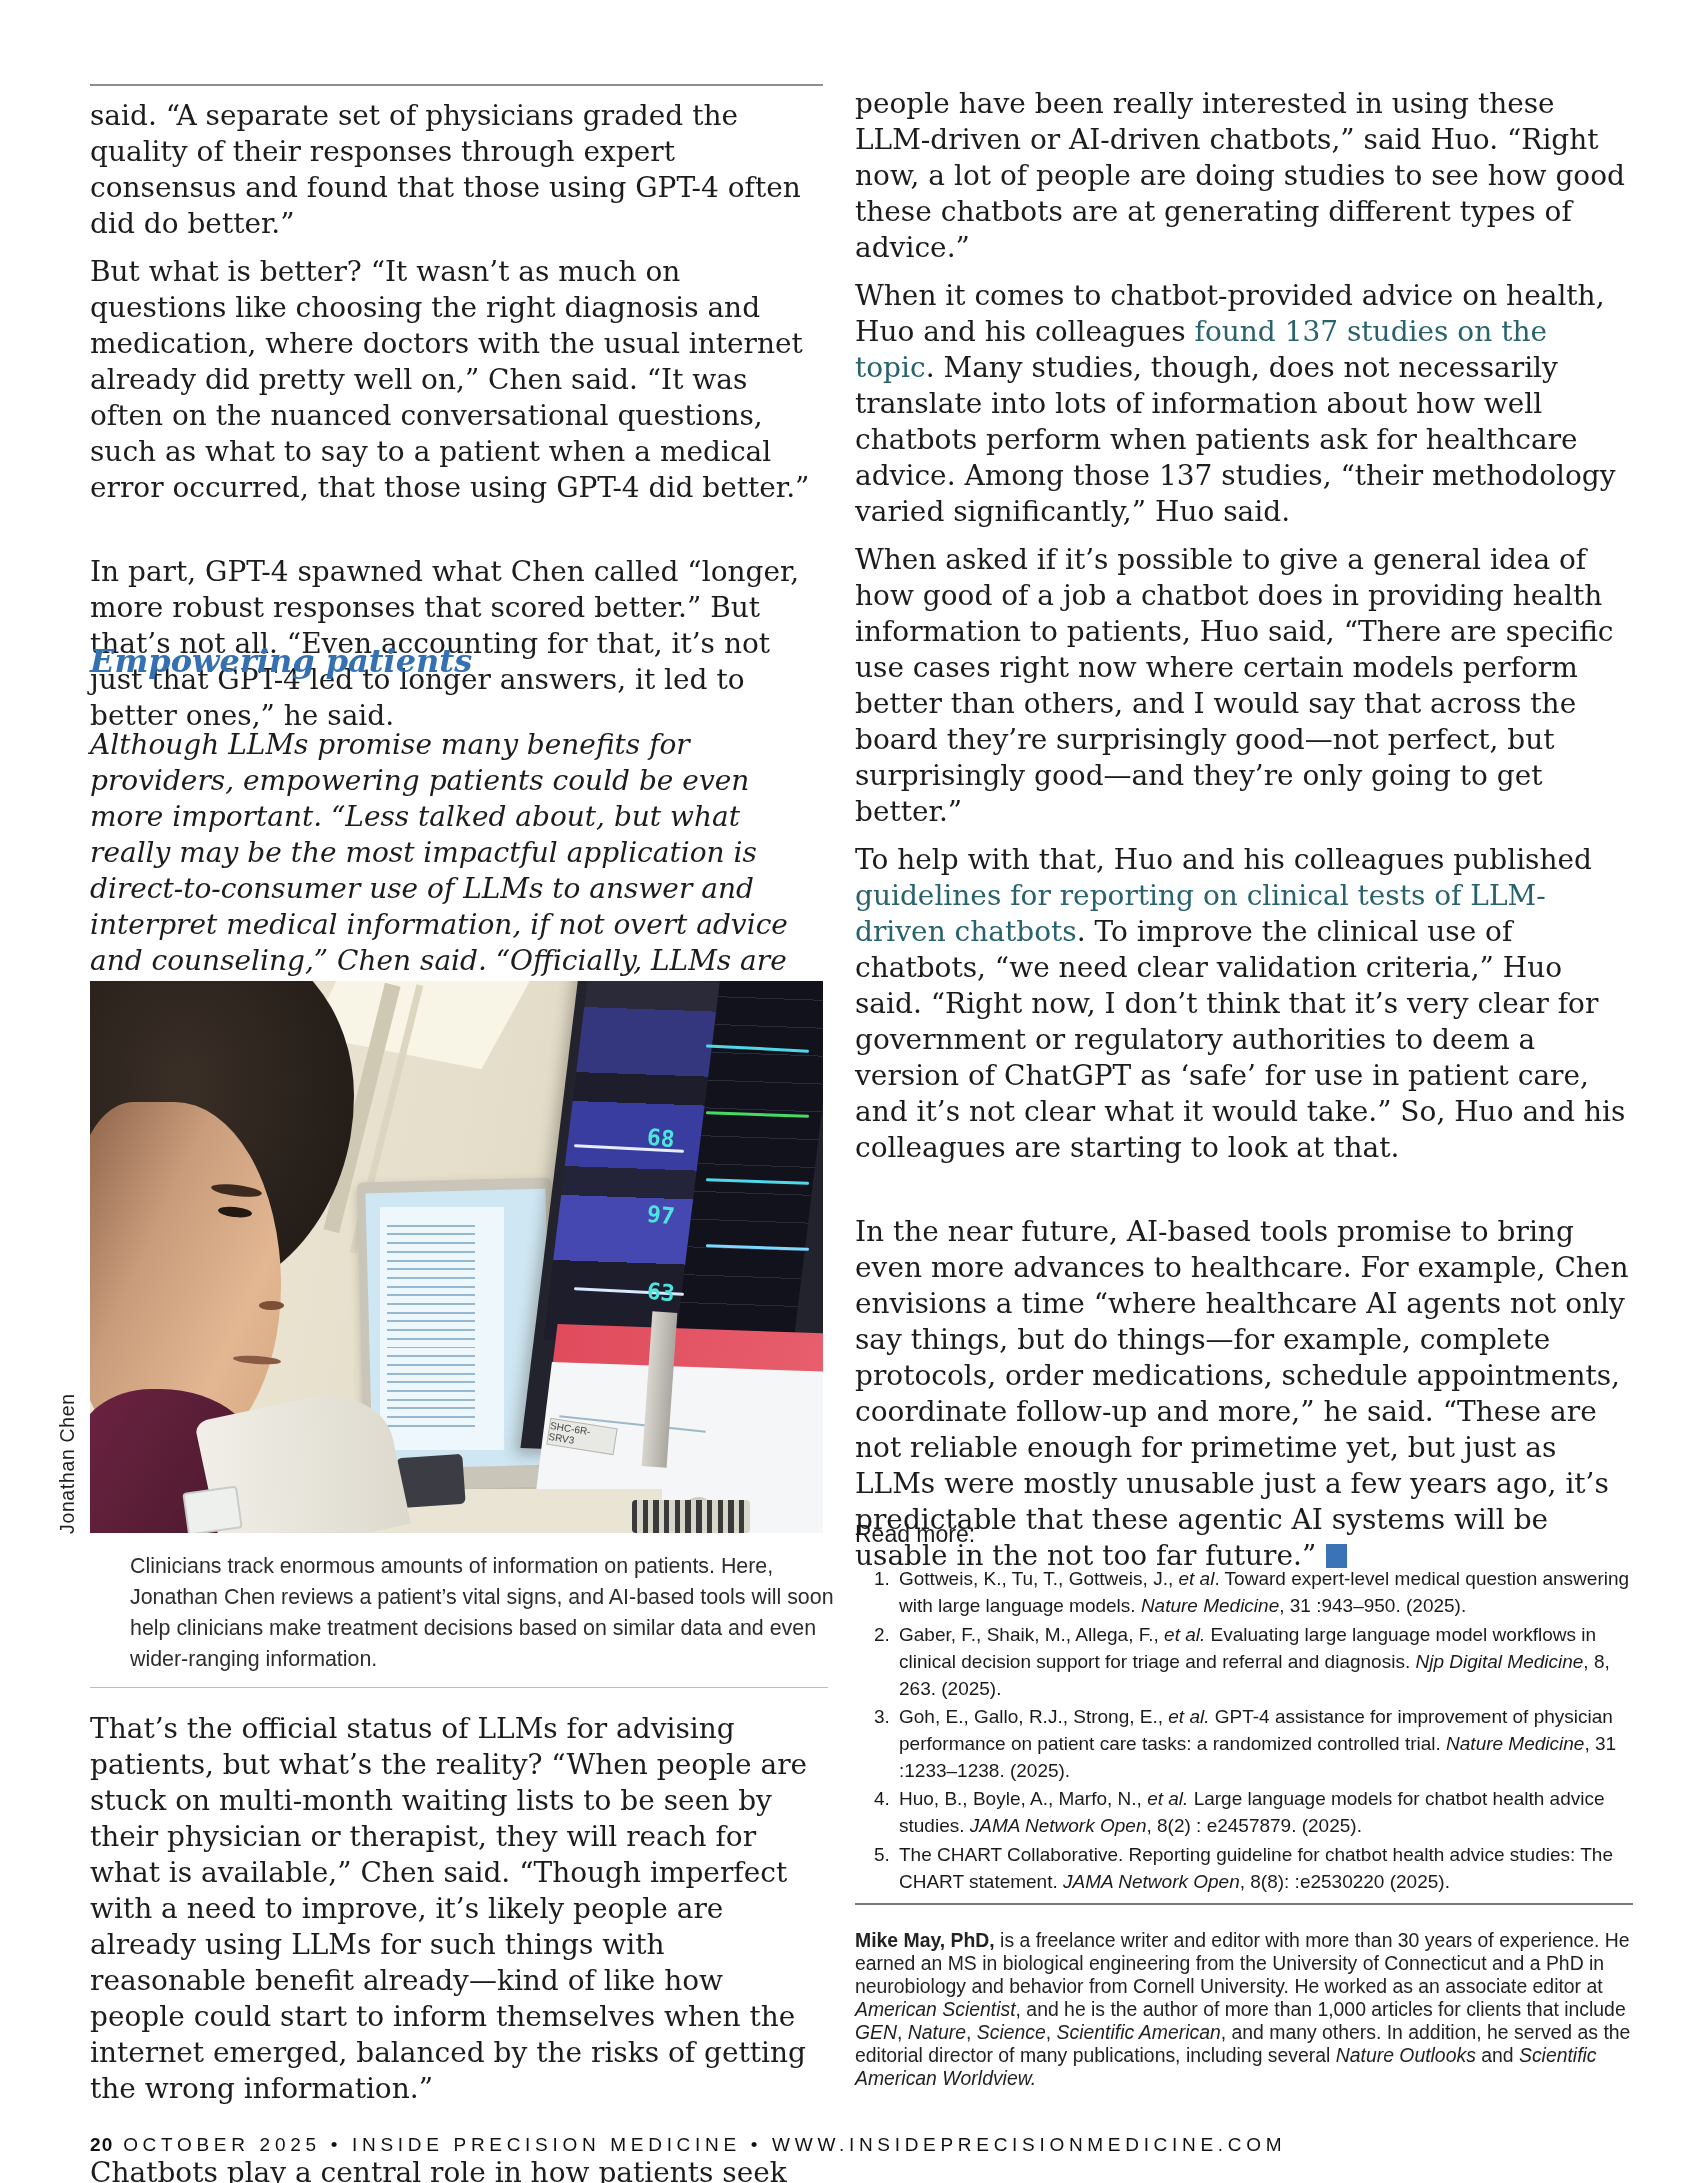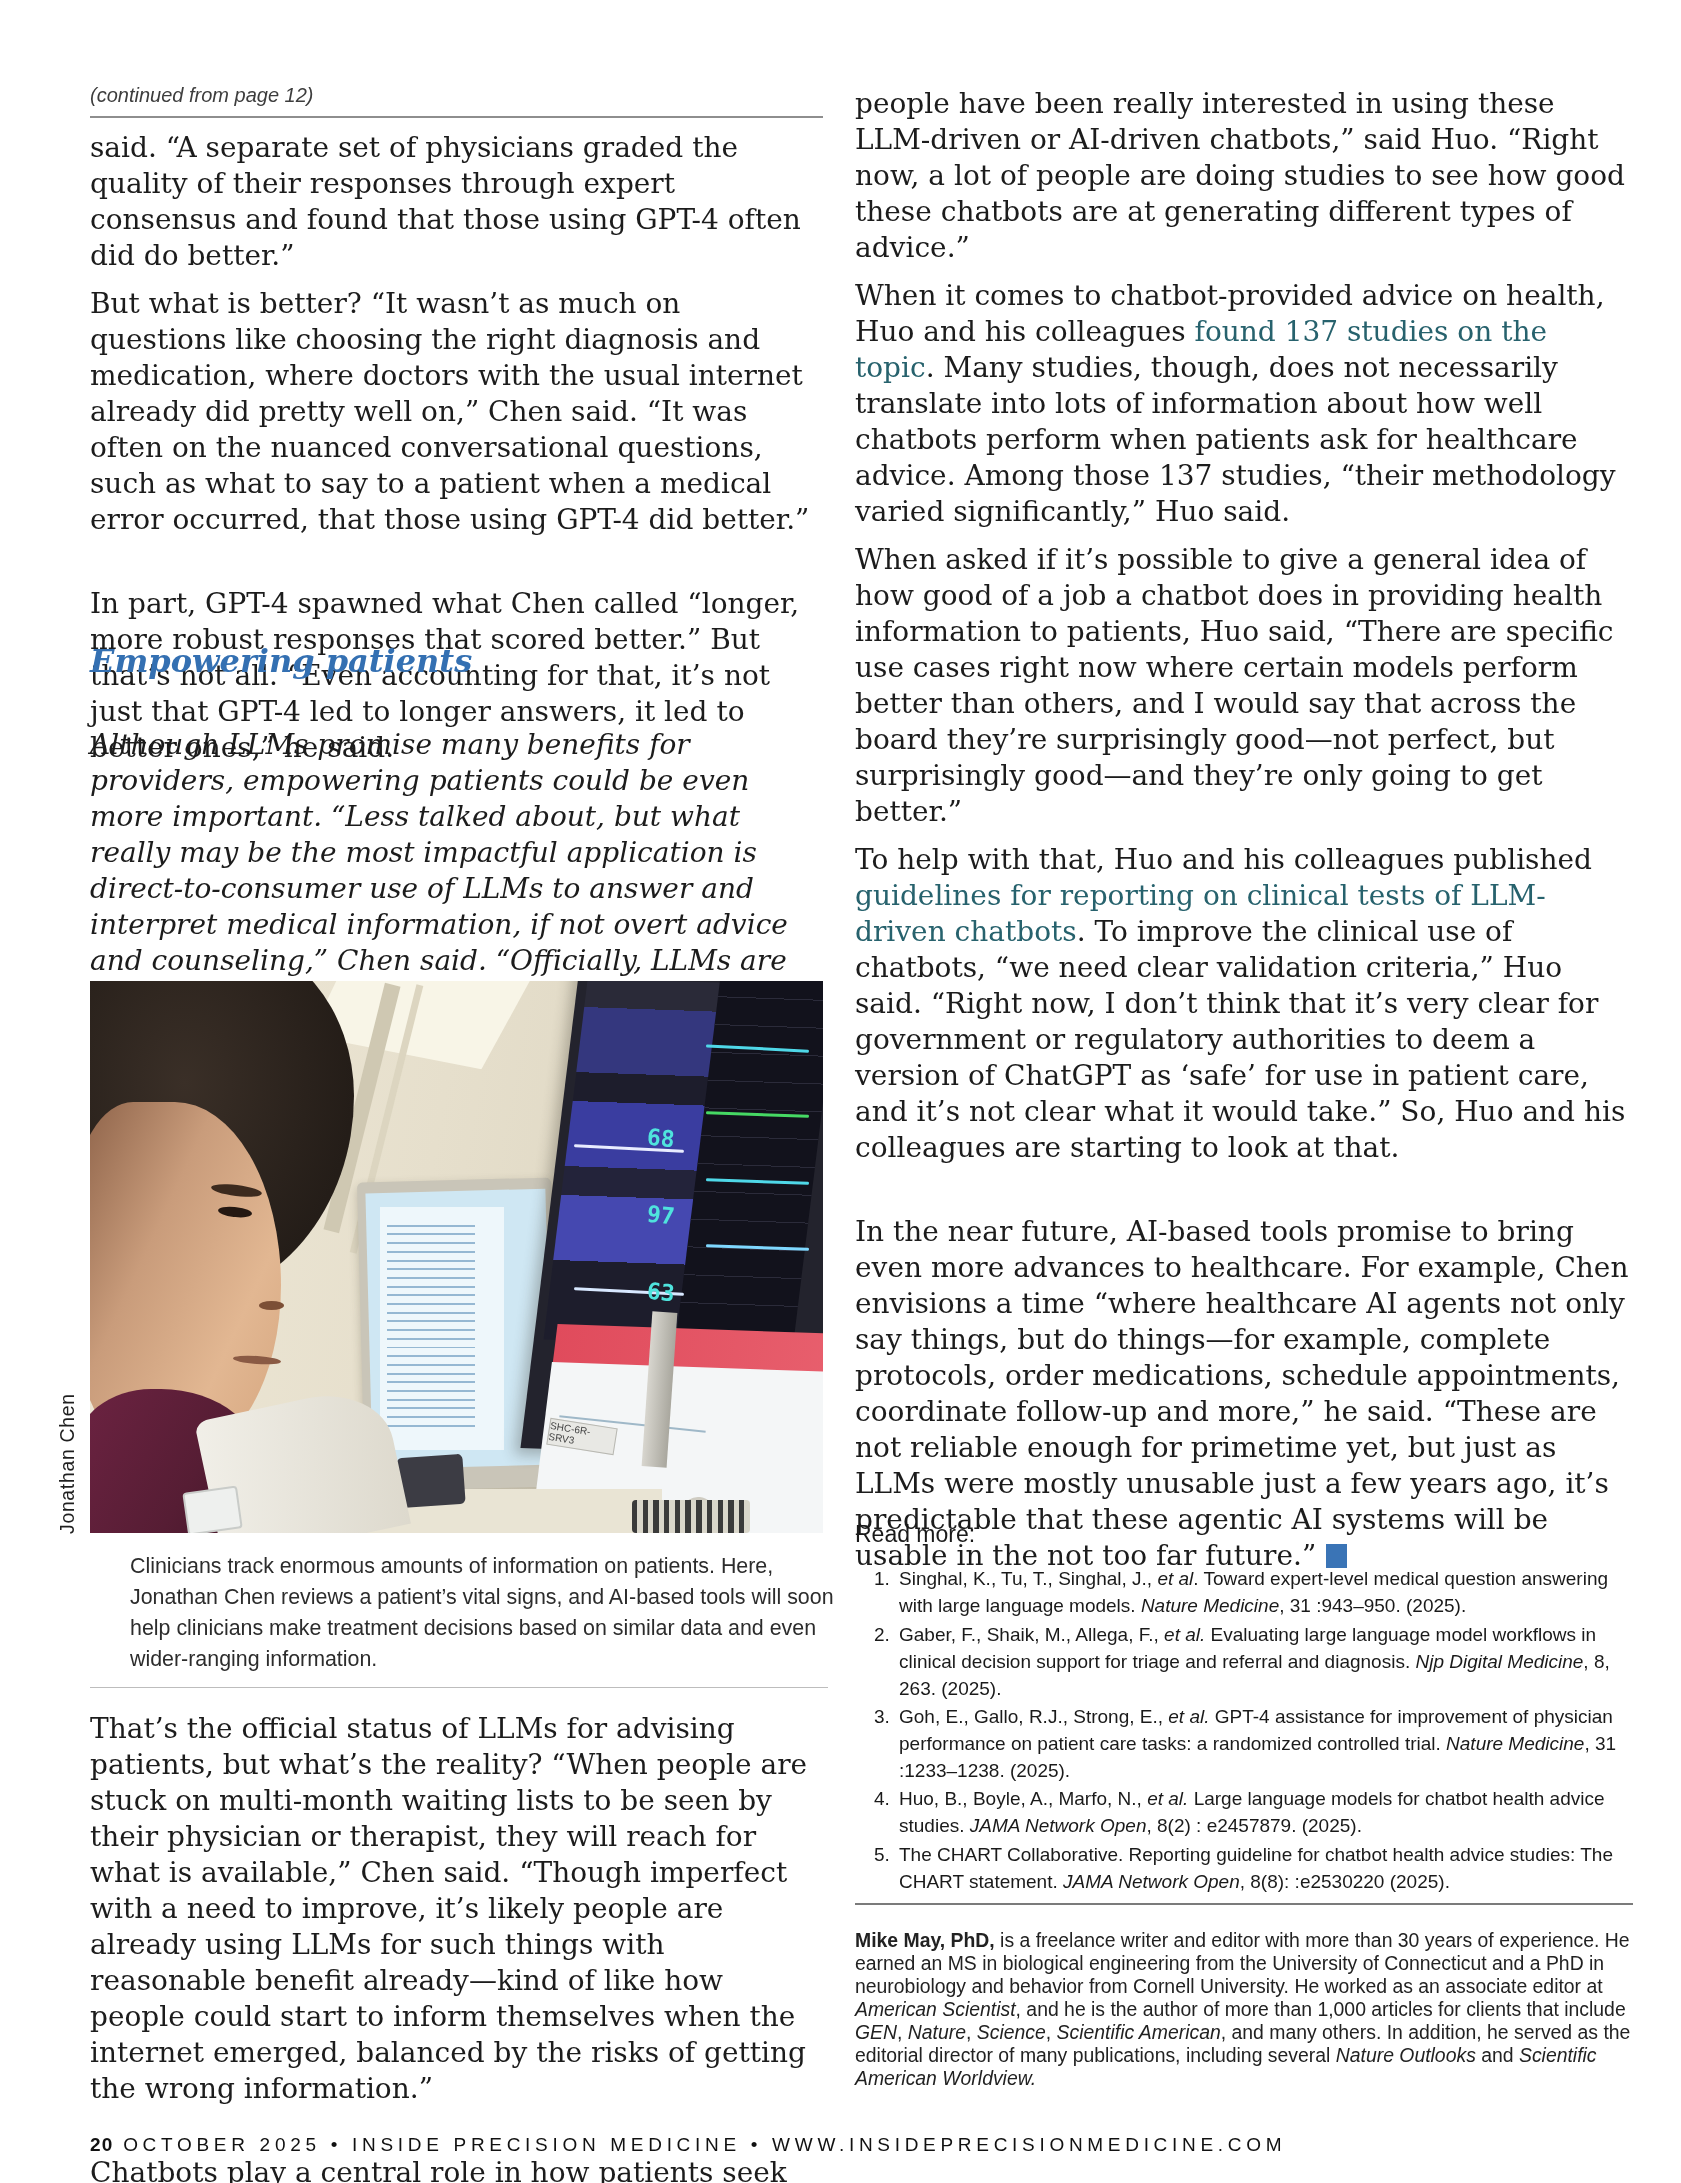--- a/index.html
+++ b/index.html
@@ -70,7 +70,6 @@
 <body>
 
 <div class="abs" style="left:90px;top:84px;width:733px;">
-  <div class="continued">(continued from page 12)</div>
   <hr class="top-rule">
   <p class="body">said. “A separate set of physicians graded the quality of their responses through expert consensus and found that those using GPT-4 often did do better.”</p>
   <p class="body">But what is better? “It wasn’t as much on questions like choosing the right diagnosis and medication, where doctors with the usual internet already did pretty well on,” Chen said. “It was often on the nuanced conversational questions, such as what to say to a patient when a medical error occurred, that those using GPT-4 did better.”</p>

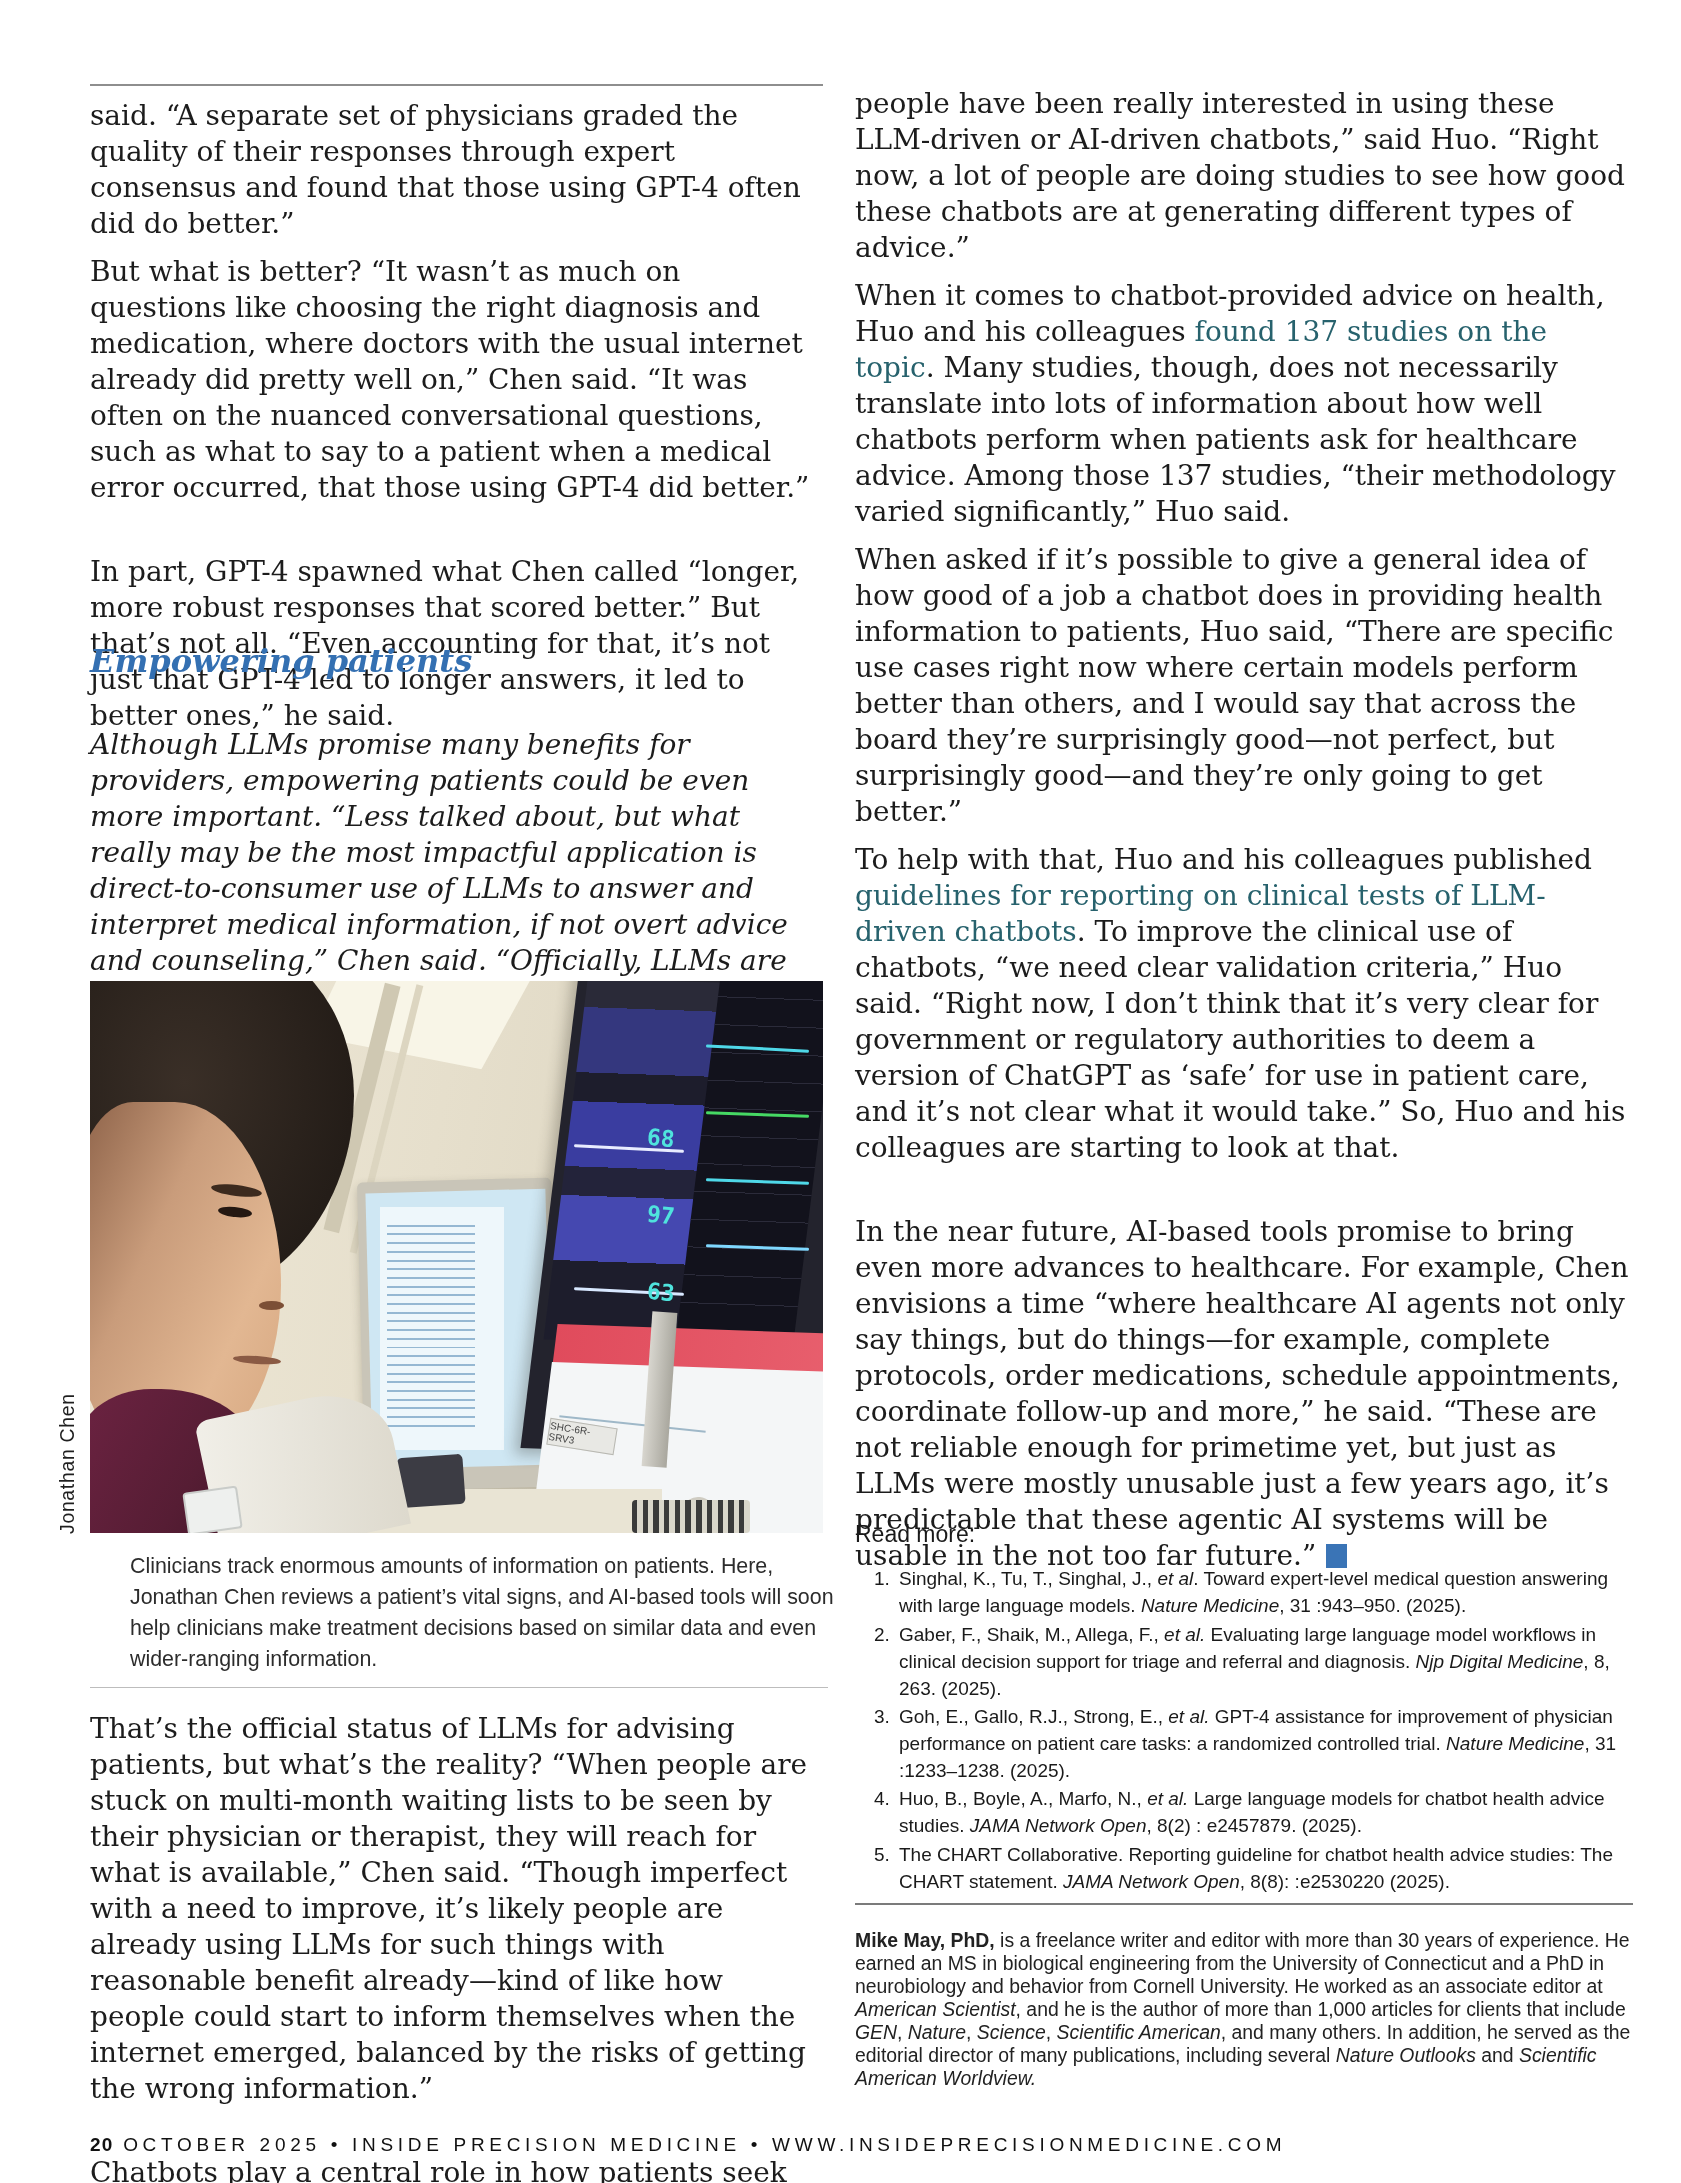--- a/index.html
+++ b/index.html
@@ -144,7 +144,7 @@
 <div class="abs" style="left:855px;top:1521px;width:786px;">
   <div class="readmore">Read more:</div>
   <ol class="refs">
-    <li><span>Singhal, K., Tu, T., Singhal, J., </span><span style="font-style: italic;">et al</span><span>. Toward expert-level medical question answering with large language models. </span><span style="font-style: italic;">Nature Medicine</span><span>, 31 :943–950. (2025).</span></li>
+    <li><span>Gottweis, K., Tu, T., Gottweis, J., </span><span style="font-style: italic;">et al</span><span>. Toward expert-level medical question answering with large language models. </span><span style="font-style: italic;">Nature Medicine</span><span>, 31 :943–950. (2025).</span></li>
     <li><span>Gaber, F., Shaik, M., Allega, F., </span><span style="font-style: italic;">et al.</span><span> Evaluating large language model workflows in clinical decision support for triage and referral and diagnosis. </span><span style="font-style: italic;">Njp Digital Medicine</span><span>, 8, 263. (2025).</span></li>
     <li><span>Goh, E., Gallo, R.J., Strong, E., </span><span style="font-style: italic;">et al.</span><span> GPT-4 assistance for improvement of physician performance on patient care tasks: a randomized controlled trial. </span><span style="font-style: italic;">Nature Medicine</span><span>, 31 :1233–1238. (2025).</span></li>
     <li><span>Huo, B., Boyle, A., Marfo, N., </span><span style="font-style: italic;">et al.</span><span> Large language models for chatbot health advice studies. </span><span style="font-style: italic;">JAMA Network Open</span><span>, 8(2) : e2457879. (2025).</span></li>

